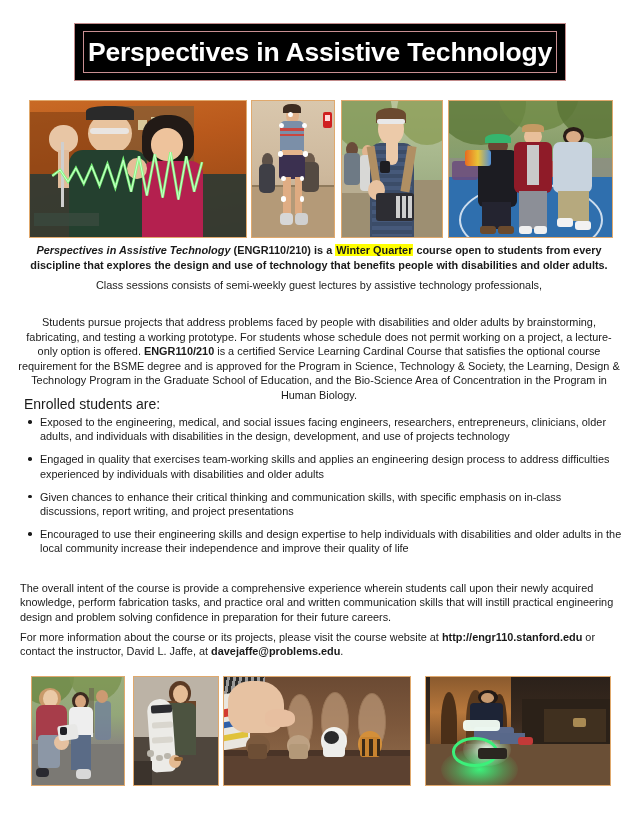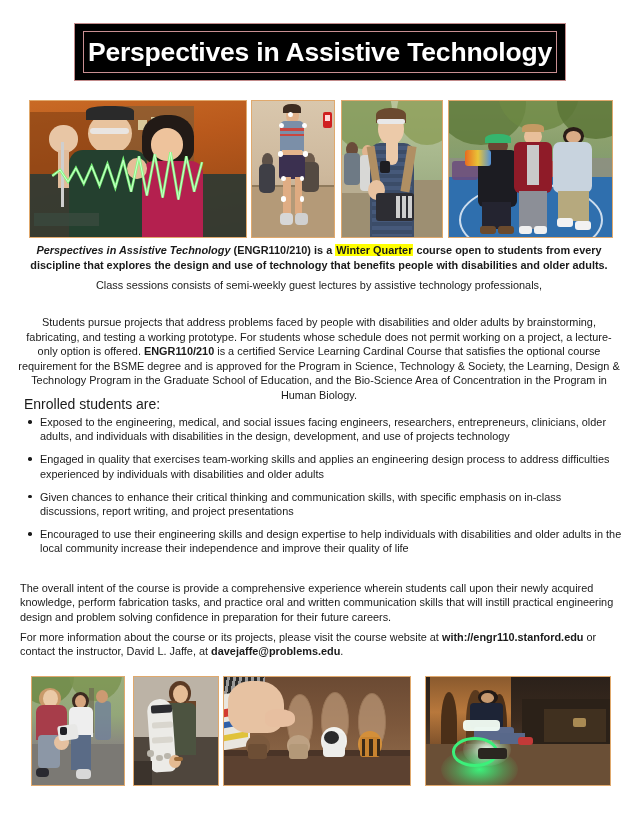--- a/index.html
+++ b/index.html
@@ -318,7 +318,7 @@
 <p class="para-intent">The overall intent of the course is provide a comprehensive experience  wherein students call upon their newly acquired knowledge, perform fabrication tasks, and practice oral and written communication skills that will instill practical engineering design and problem solving confidence in preparation for their future careers.</p>
 
 <p class="para-contact">
-  <span>For more information about the course or its projects, please visit the course website at </span><b class="link">with://engr110.stanford.edu</b><span> or contact the instructor, David L. Jaffe, at </span><b class="link">davejaffe@problems.edu</b><span>.</span>
+  <span>For more information about the course or its projects, please visit the course website at </span><b class="link">http://engr110.stanford.edu</b><span> or contact the instructor, David L. Jaffe, at </span><b class="link">davejaffe@problems.edu</b><span>.</span>
 </p>
 
 <div class="photo-strip">

